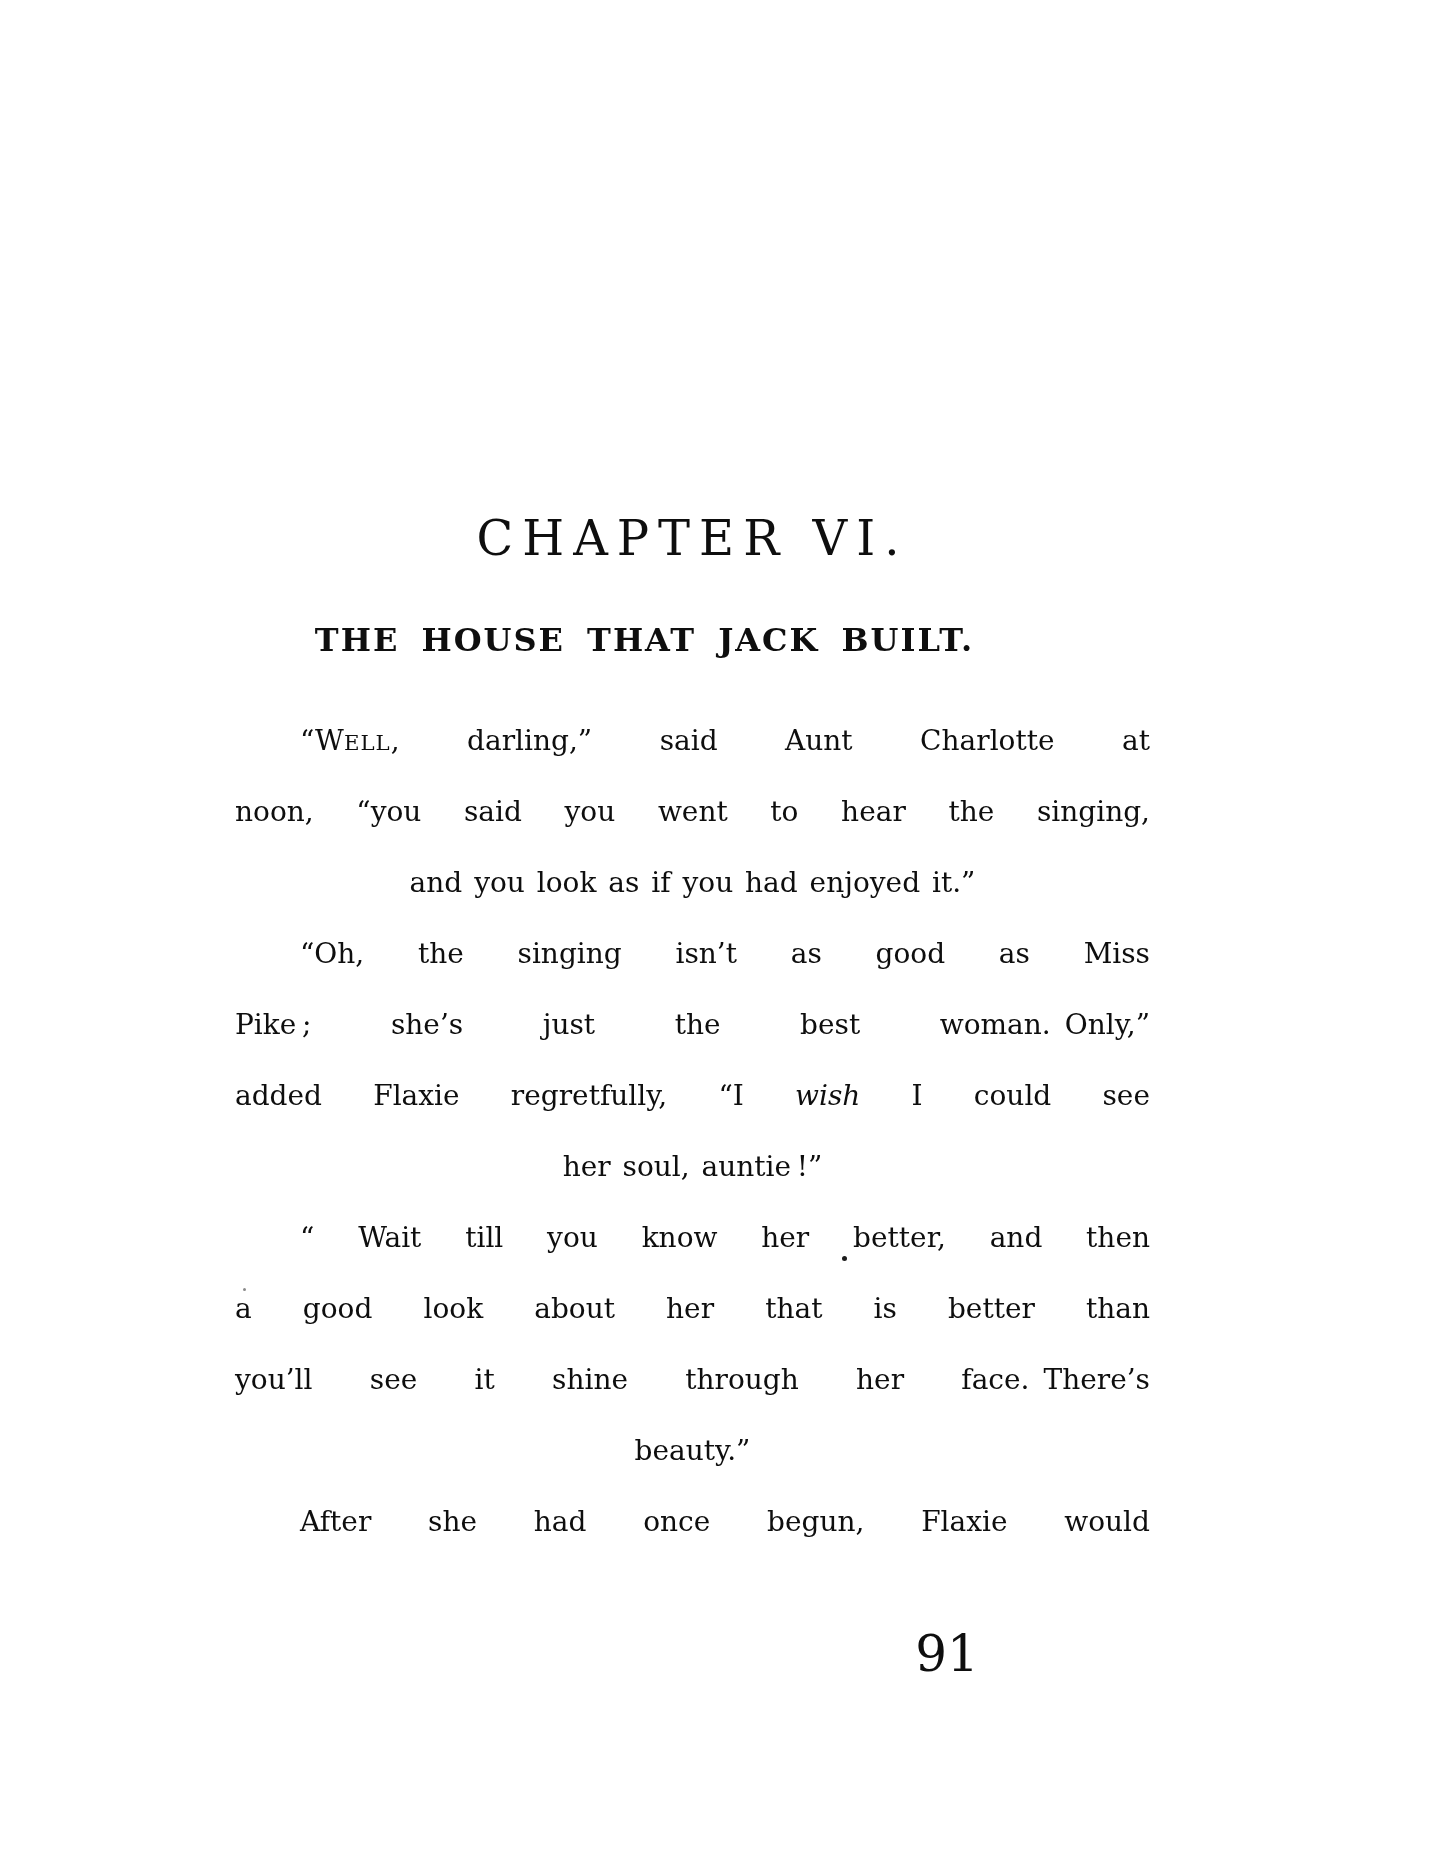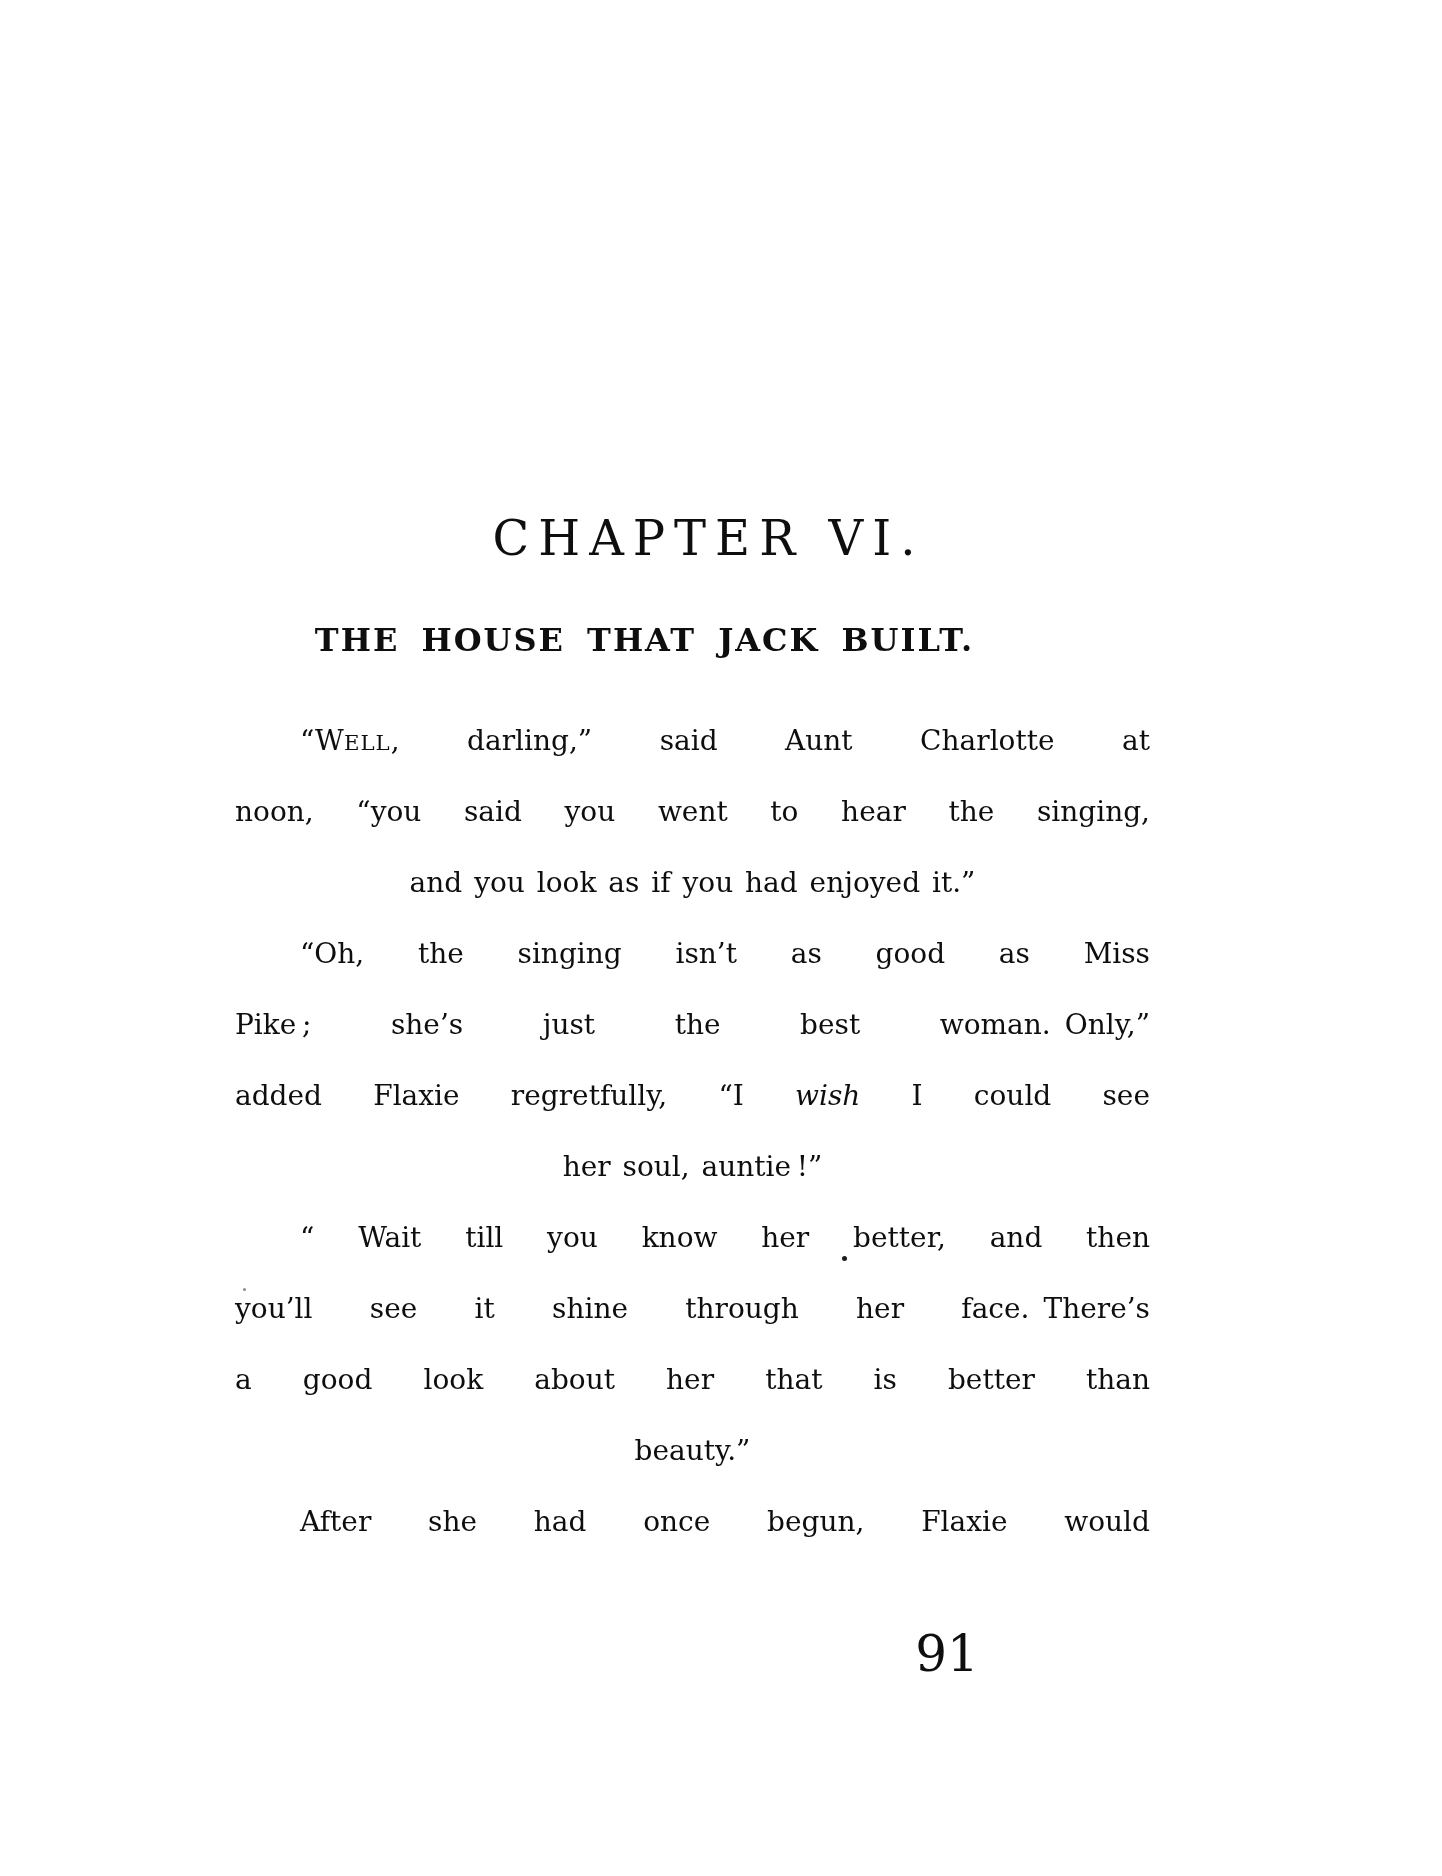--- a/index.html
+++ b/index.html
@@ -19,7 +19,7 @@
   .chapter-heading {
     position: absolute;
     top: 513px;
-    left: 251px;
+    left: 235px;
     width: 915px;
     margin: 0;
     text-align: center;

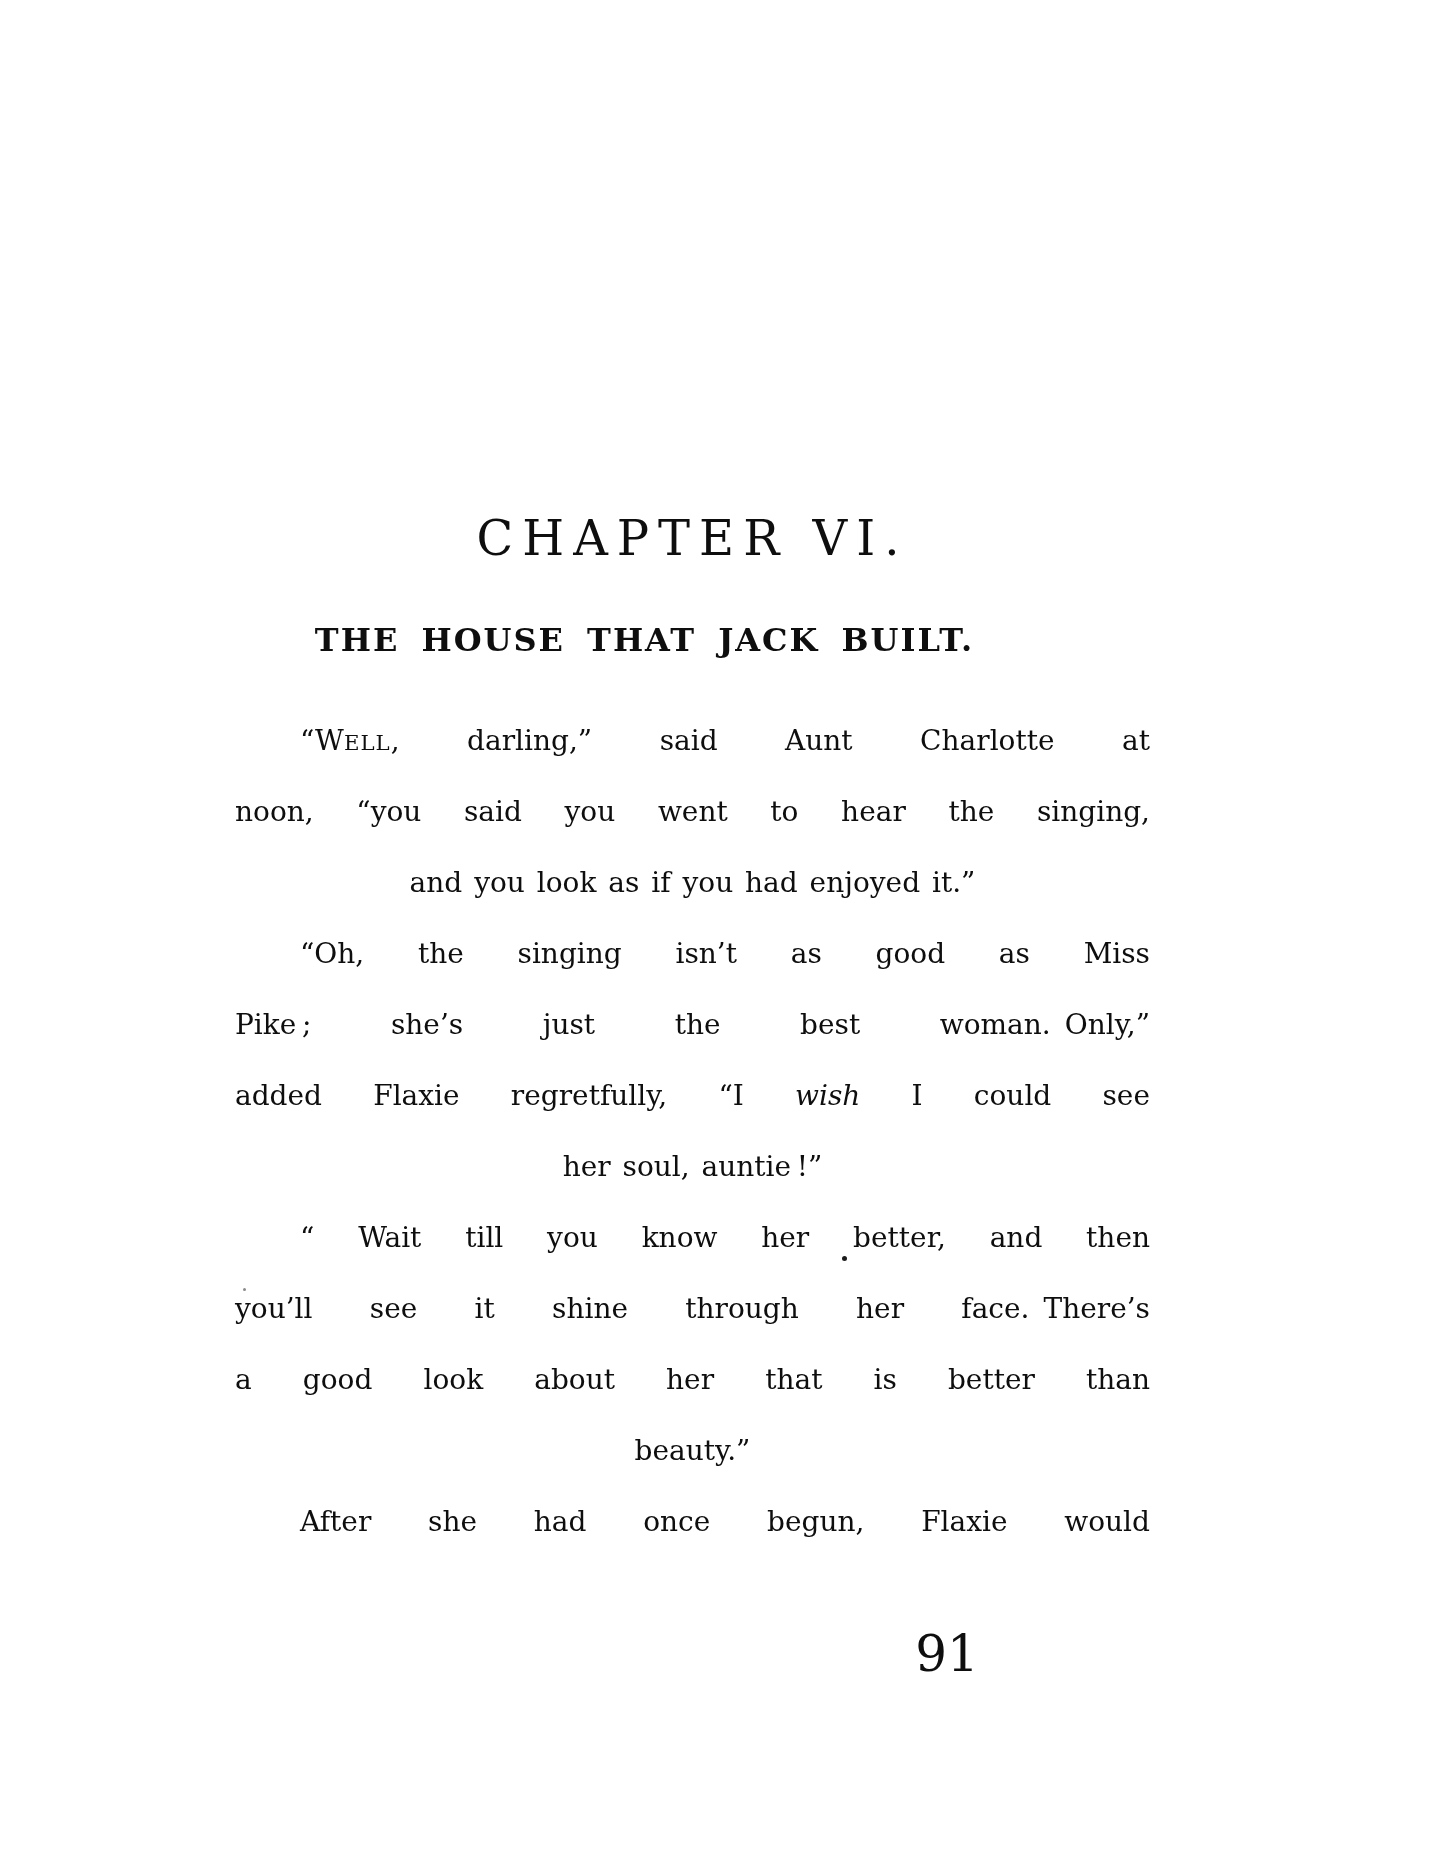--- a/index.html
+++ b/index.html
@@ -119,8 +119,8 @@
       <div class="line just"><span>added Flaxie regretfully, “I </span><span class="seg-italic">wish</span><span> I could see</span></div>
       <div class="line"><span>her soul, auntie !”</span></div>
       <div class="line just indent"><span>“ Wait till you know her better, and then</span></div>
+      <div class="line just"><span>a good look about her that is better than</span></div>
       <div class="line just"><span>you’ll see it shine through her face. There’s</span></div>
-      <div class="line just"><span>a good look about her that is better than</span></div>
       <div class="line"><span>beauty.”</span></div>
       <div class="line just indent"><span>After she had once begun, Flaxie would</span></div>
     </div>

